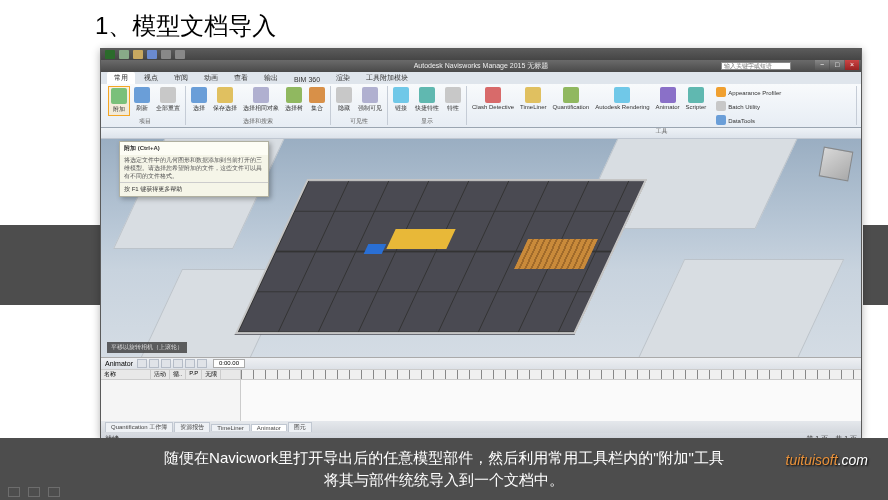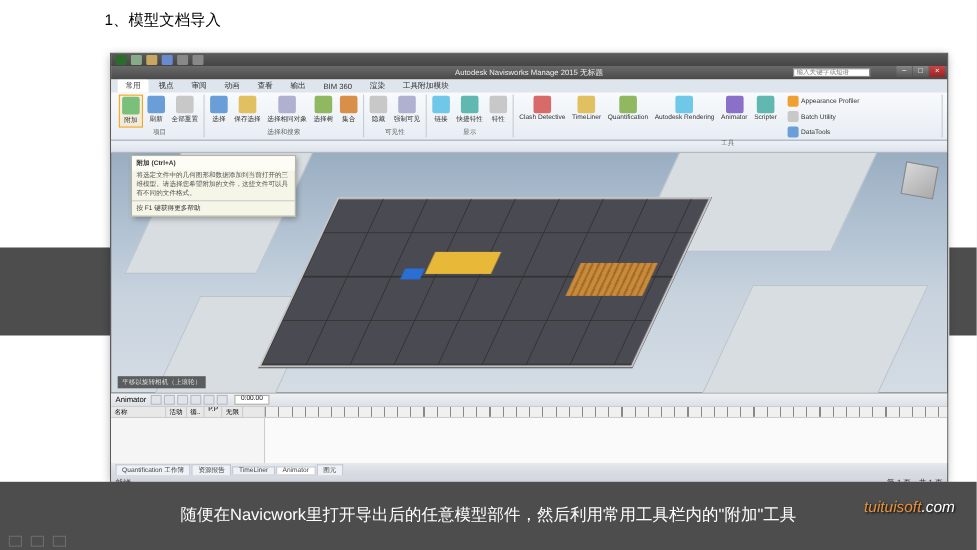--- a/index.html
+++ b/index.html
@@ -15,7 +15,7 @@
   position: absolute;
   top: 10px;
   left: 95px;
-  font-size: 14px;
+  font-size: 24px;
   color: #000;
 }
 .gray-strip-left {

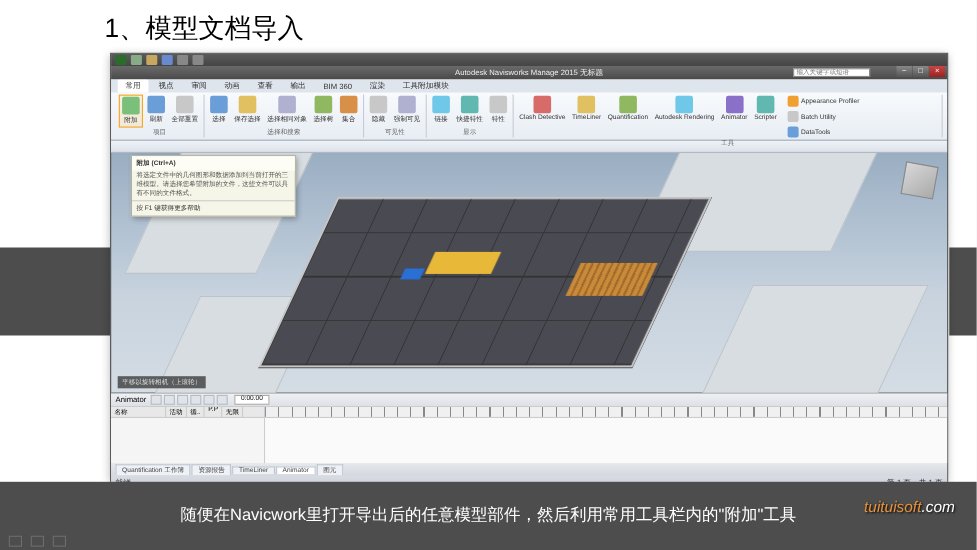--- a/index.html
+++ b/index.html
@@ -635,6 +635,7 @@
 <div class="bottom-darkbar">
   <div>
     <div>随便在Navicwork里打开导出后的任意模型部件，然后利用常用工具栏内的"附加"工具</div>
+    <div>将其与部件统统导入到一个文档中。</div>
   </div>
 </div>
 

